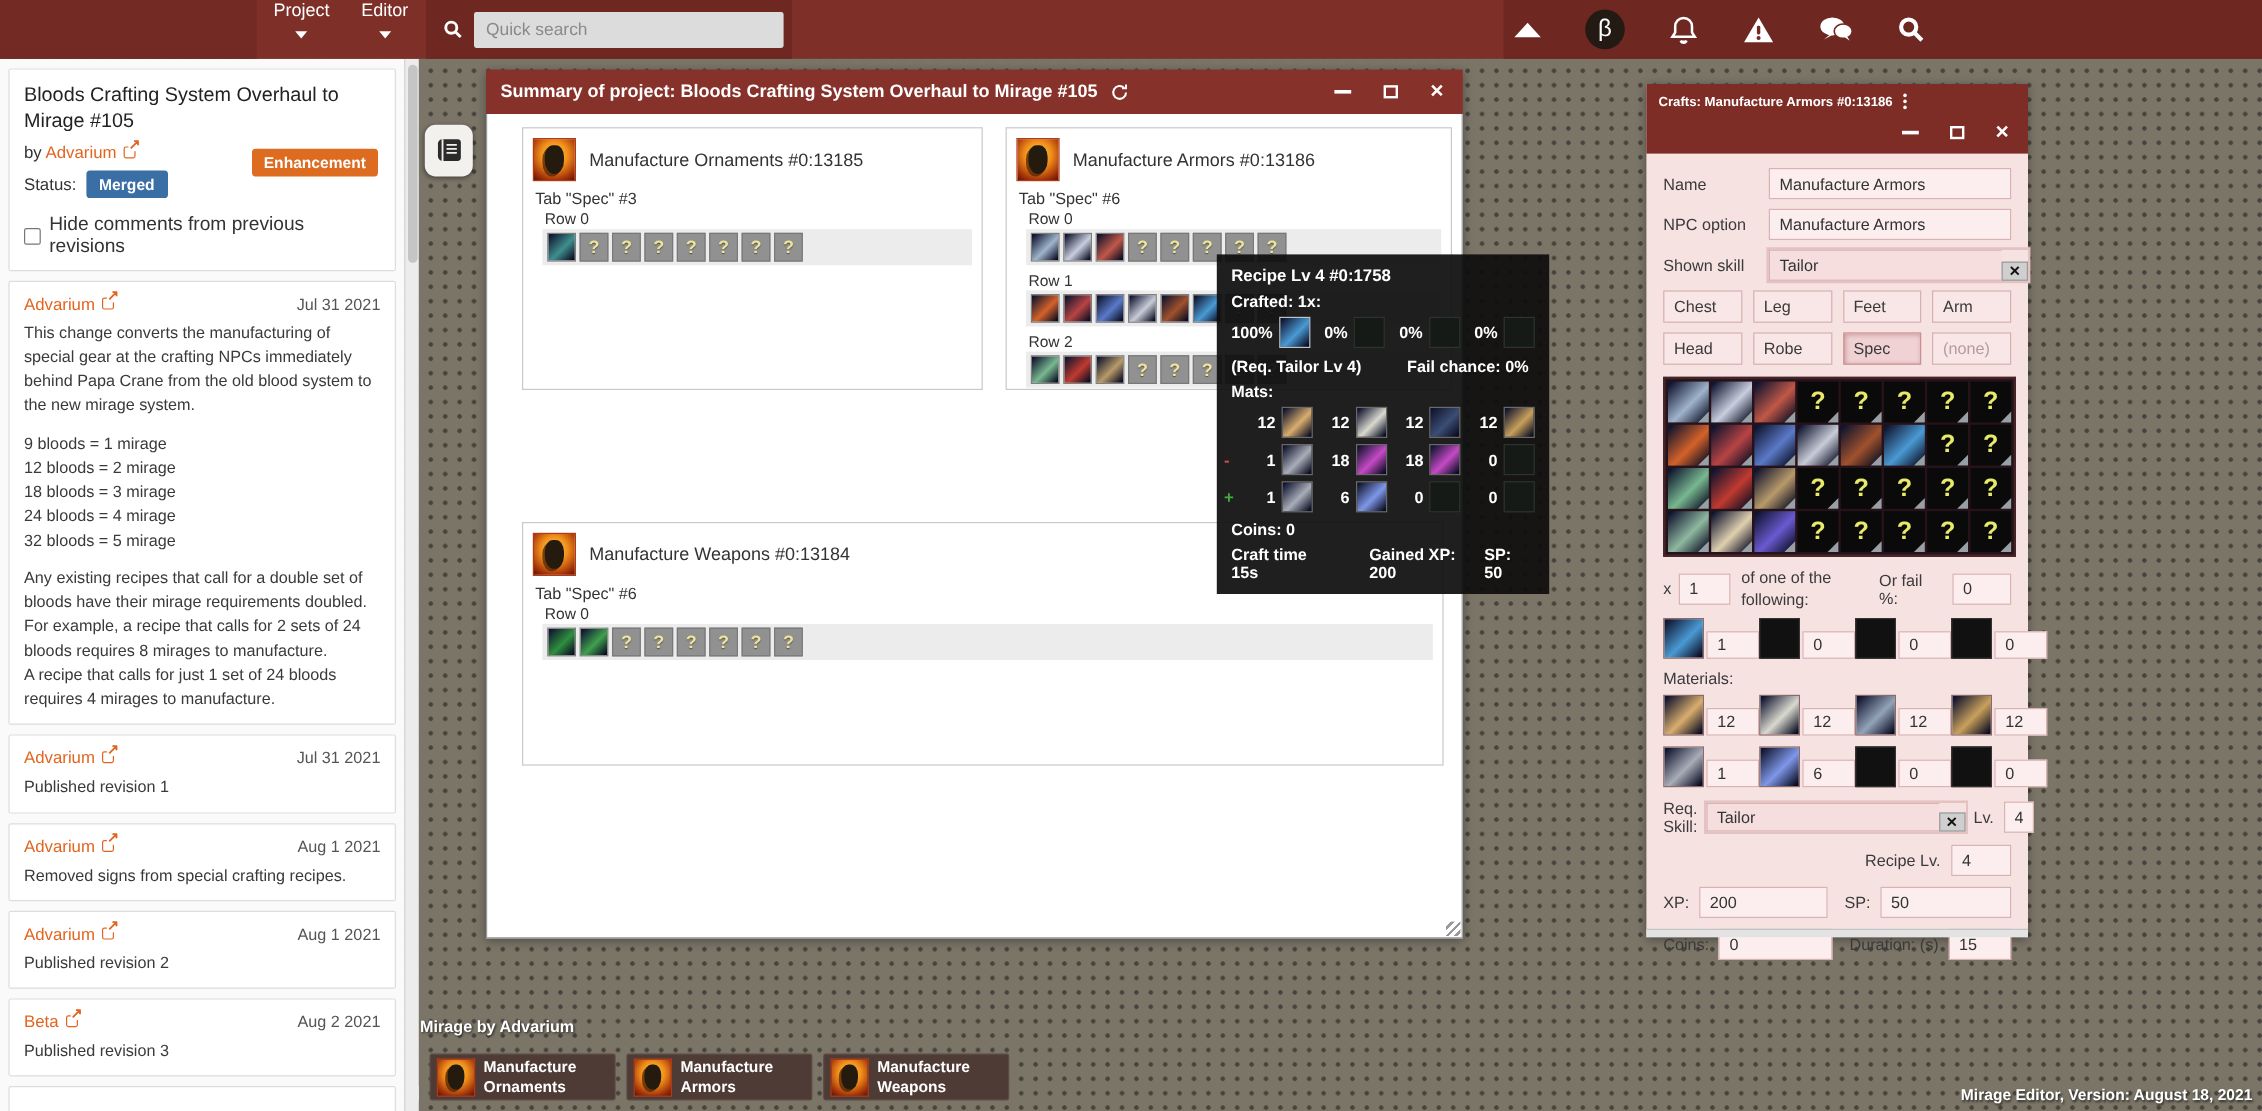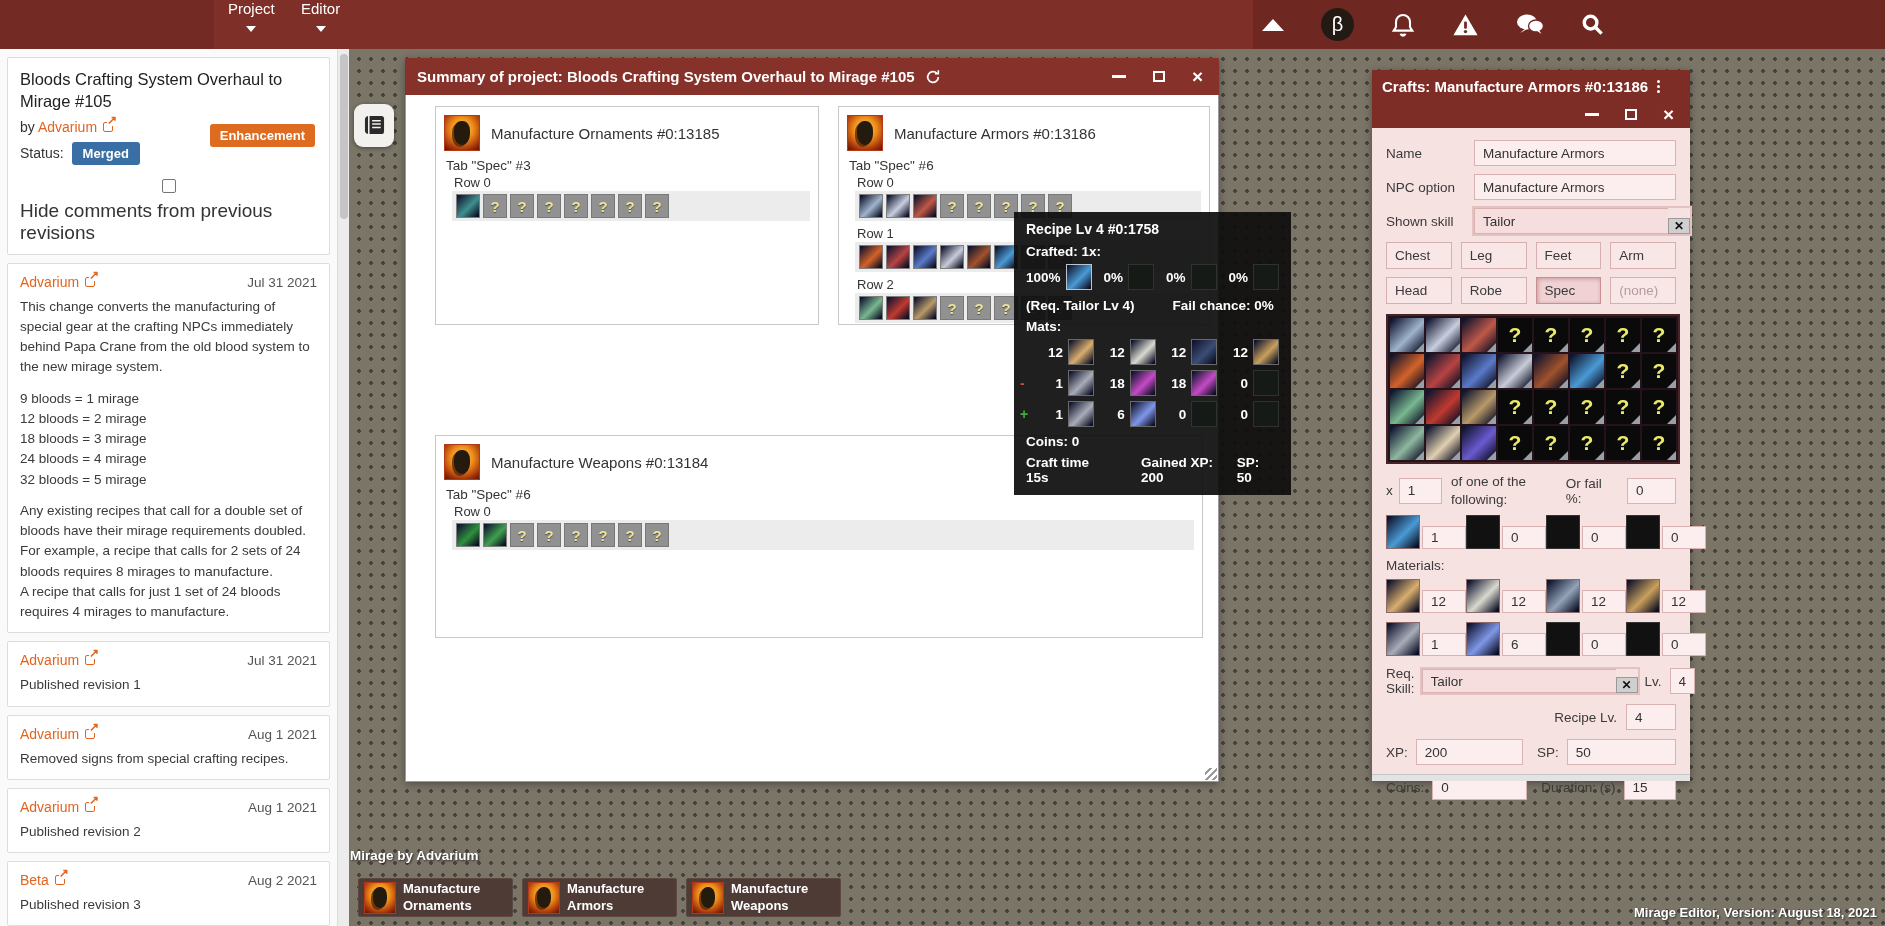--- a/index.html
+++ b/index.html
@@ -198,6 +198,13 @@
       <span>Editor</span>
       <span class="caret"></span>
     </div>
+    <div class="search-zone">
+      <svg class="nav-svg" width="17" height="17" viewBox="0 0 24 24" fill="none" stroke="#fff" stroke-width="3.4">
+          <circle cx="10" cy="10" r="6.5"></circle>
+          <line x1="15" y1="15" x2="21" y2="21"></line>
+        </svg>
+      <input type="text" placeholder="Quick search" style="">
+    </div>
     <div class="nav-icons">
       <span class="tri-up"></span>
       <span class="beta-circle">β</span>

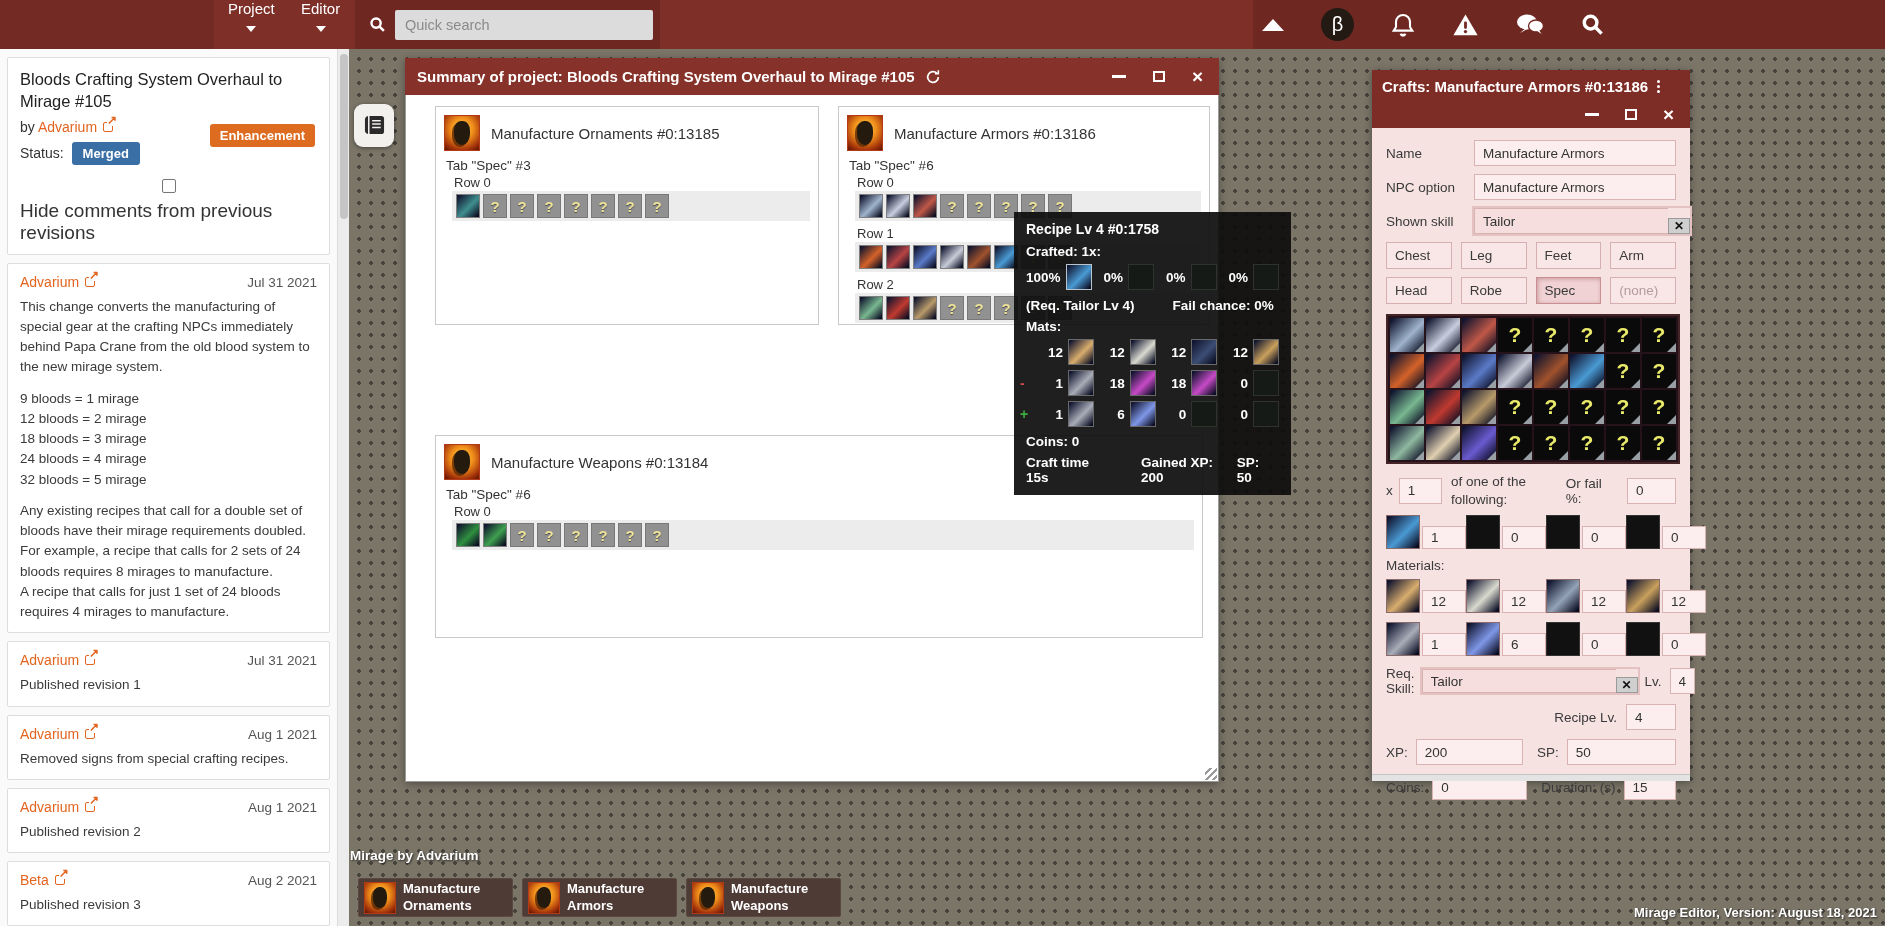--- a/index.html
+++ b/index.html
@@ -121,7 +121,7 @@
     z-index:20; box-shadow:0 2px 8px rgba(0,0,0,.35); }
   .cp-bar { height:58px; background:#7e2c26; color:#fff; }
   .cp-bar-r1 { display:flex; align-items:center; padding:8px 10px 0; }
-  .cp-bar-r1 .t { font-size:15px; font-weight:bold; }
+  .cp-bar-r1 .t { font-size:11px; font-weight:bold; }
   .kebab { margin-left:9px; display:flex; flex-direction:column; gap:2px; cursor:pointer; }
   .kebab i { width:3px; height:3px; border-radius:50%; background:#fff; }
   .cp-bar-r2 { display:flex; justify-content:flex-end; align-items:center; gap:26px; padding:10px 16px 0; }

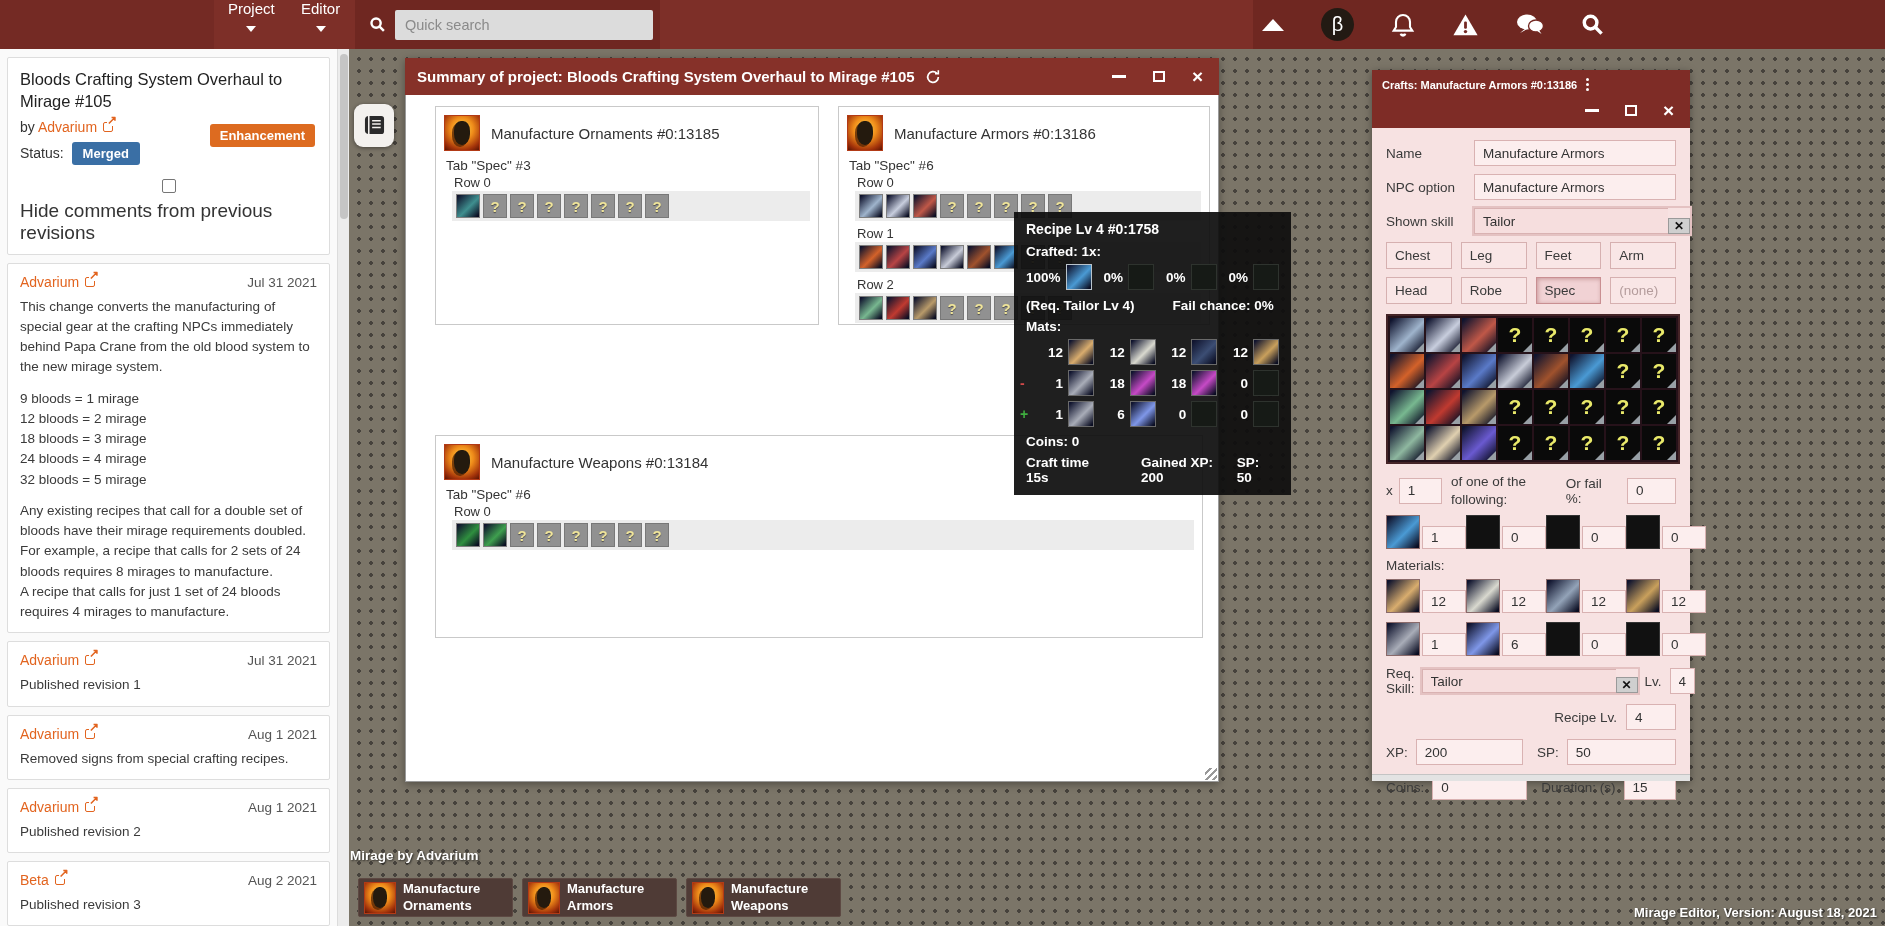--- a/index.html
+++ b/index.html
@@ -49,7 +49,7 @@
   .badge-green { display:inline-block; background:#d9efd9; color:#2f7d32; border:1px solid #b5dcb5;
     font-size:13.5px; padding:5px 11px; border-radius:3px; }
   .plus-row { margin-top:12px; }
-  .hide-row { margin-top:14px; font-size:19px; color:#333; display:flex; align-items:center; gap:7px; cursor:pointer;flex-direction:column; }
+  .hide-row { margin-top:14px; font-size:16px; color:#333; display:flex; align-items:center; gap:7px; cursor:pointer; }
   .cb { width:14px; height:14px; border:1.5px solid #767676; border-radius:2px; background:#fff; flex:0 0 auto; }
   .c-head { display:flex; justify-content:space-between; align-items:baseline; font-size:14px; }
   .c-date { color:#555; font-size:13.5px; }

